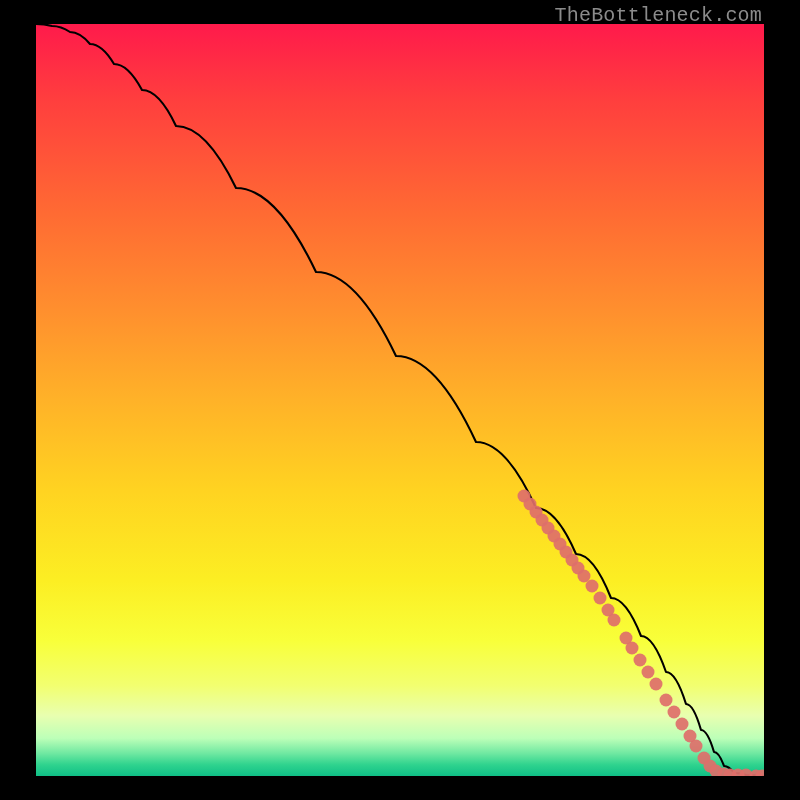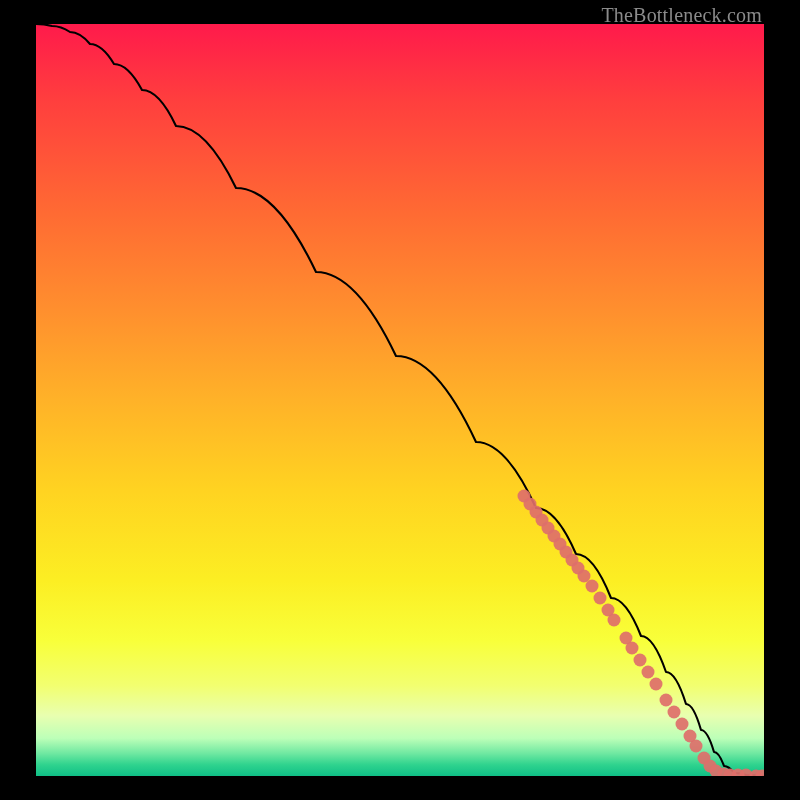--- a/index.html
+++ b/index.html
@@ -66,7 +66,7 @@
     position: absolute;
     top: 4px;
     right: 38px;
-    font-family: Liberation Serif, serif;
+    font-family: Liberation Mono, monospace;
     font-size: 20px;
     color: #8b8b8b;
     letter-spacing: 0.2px;

